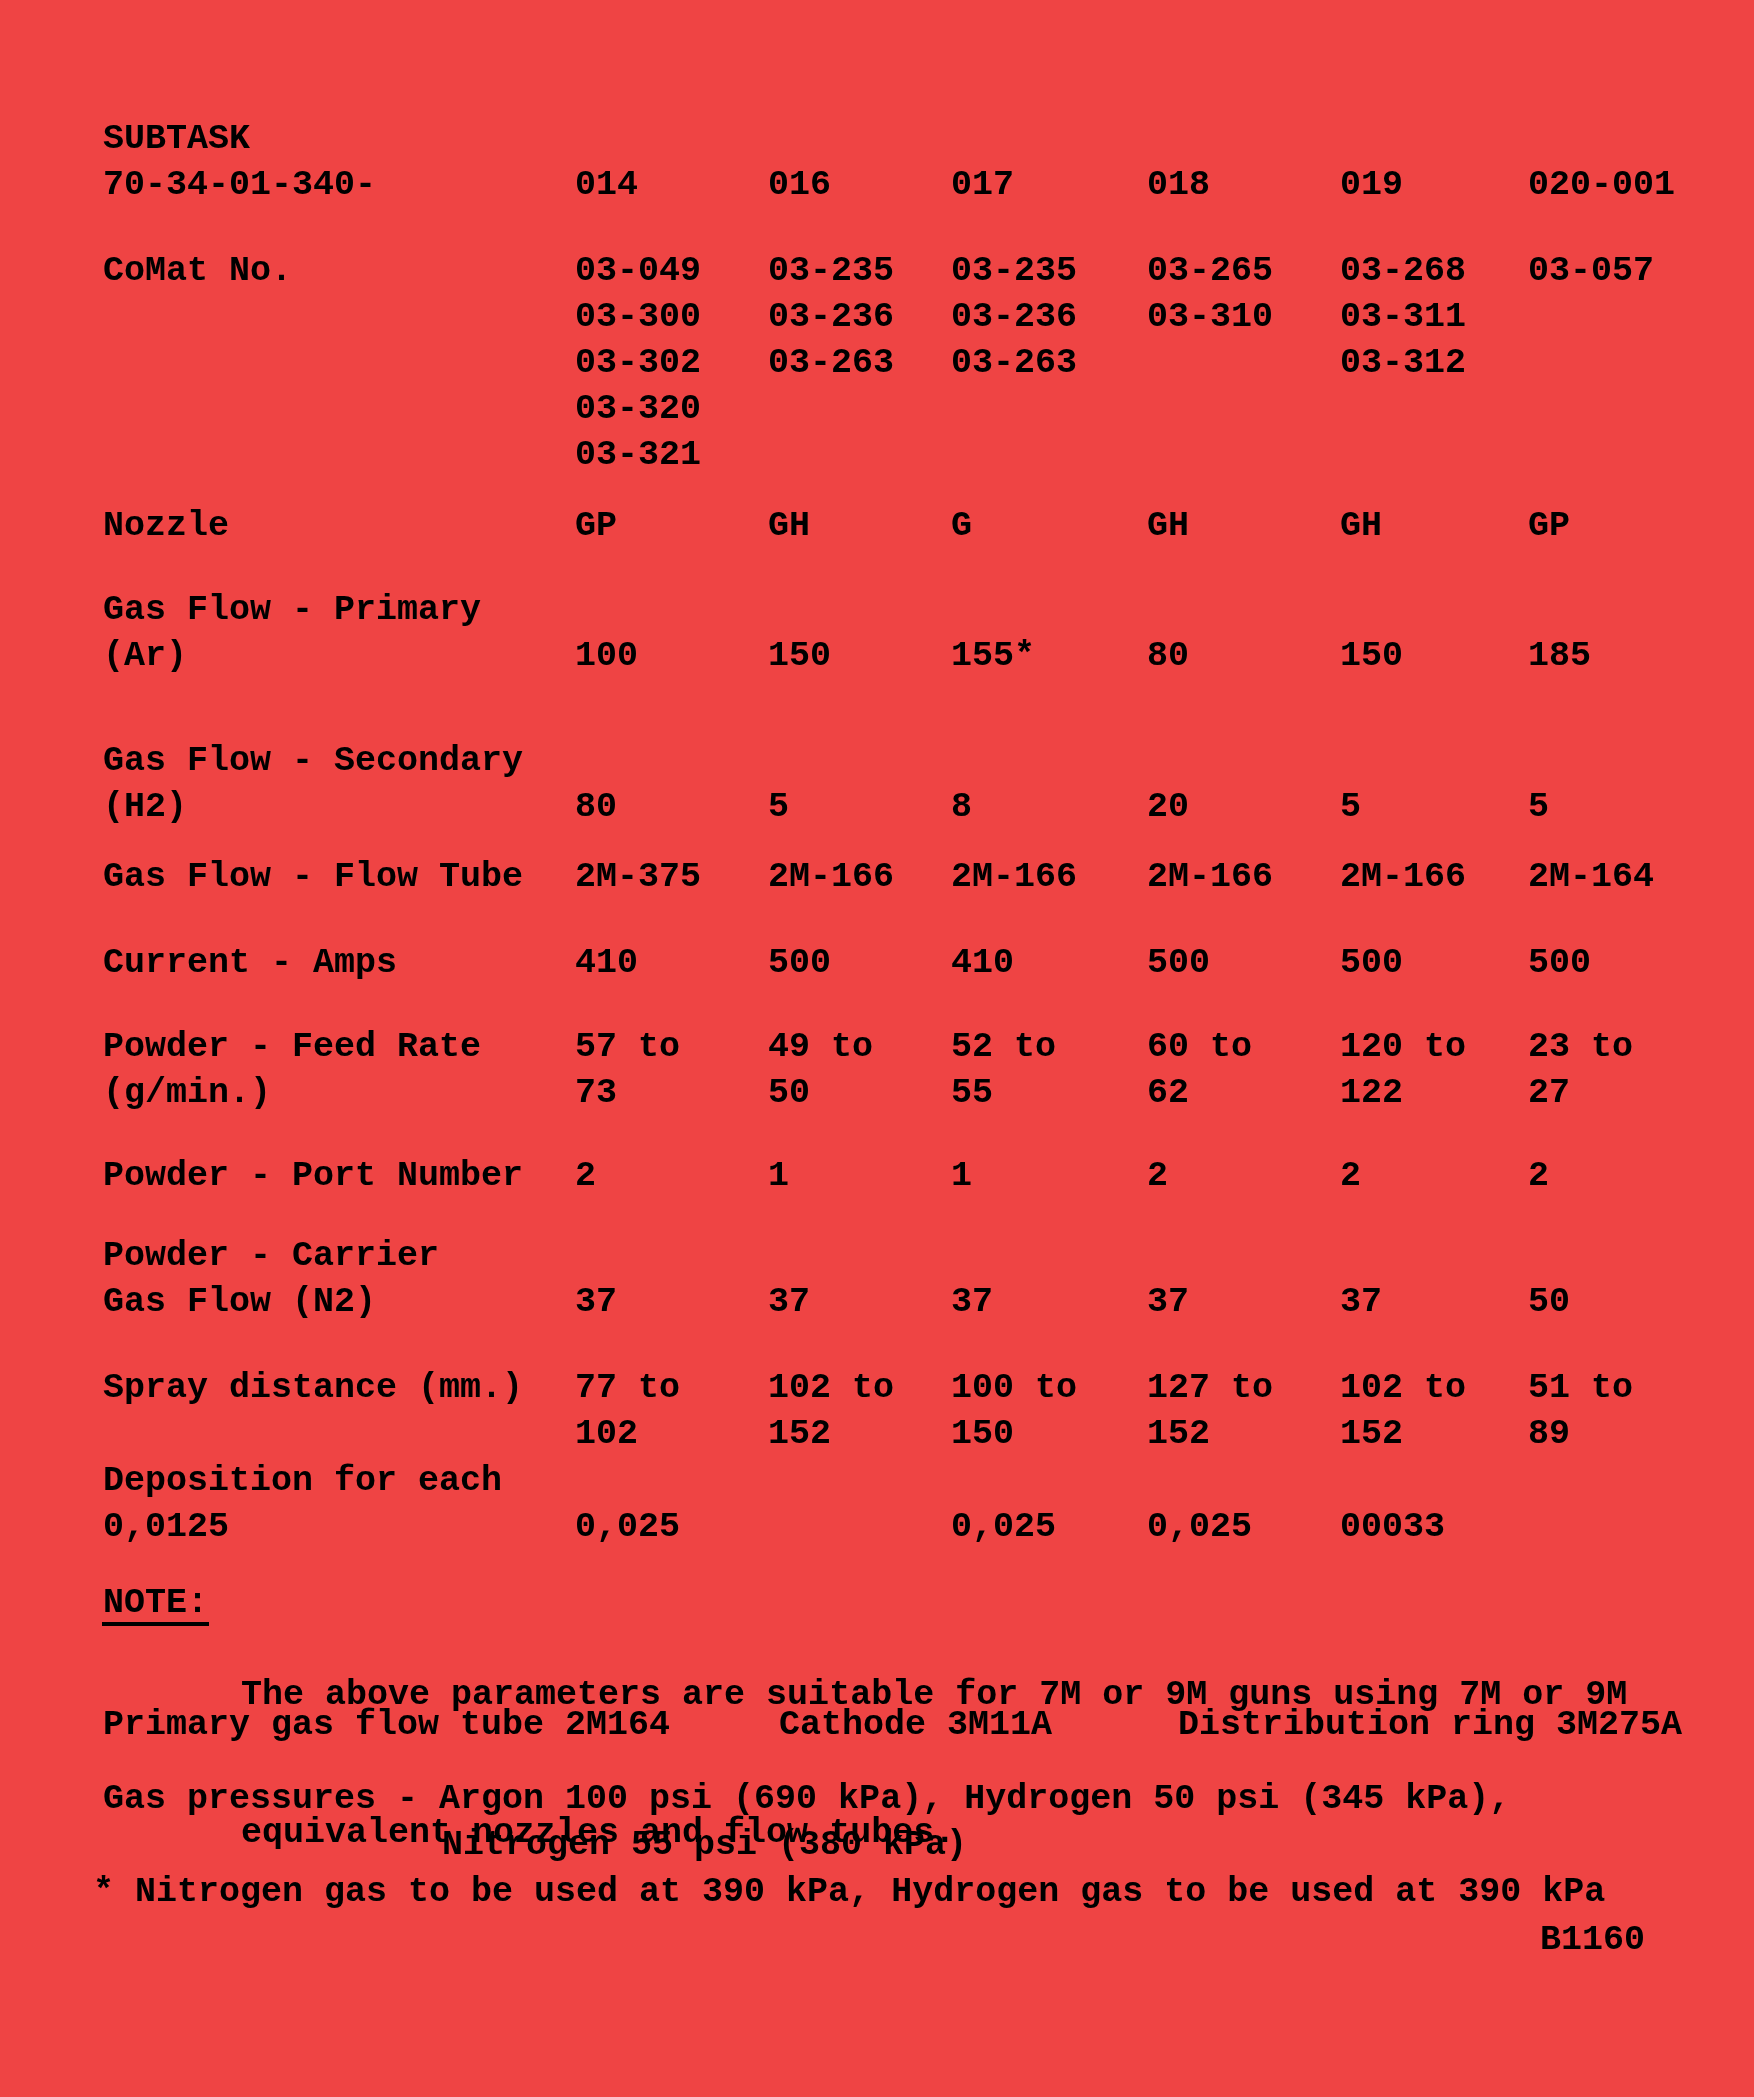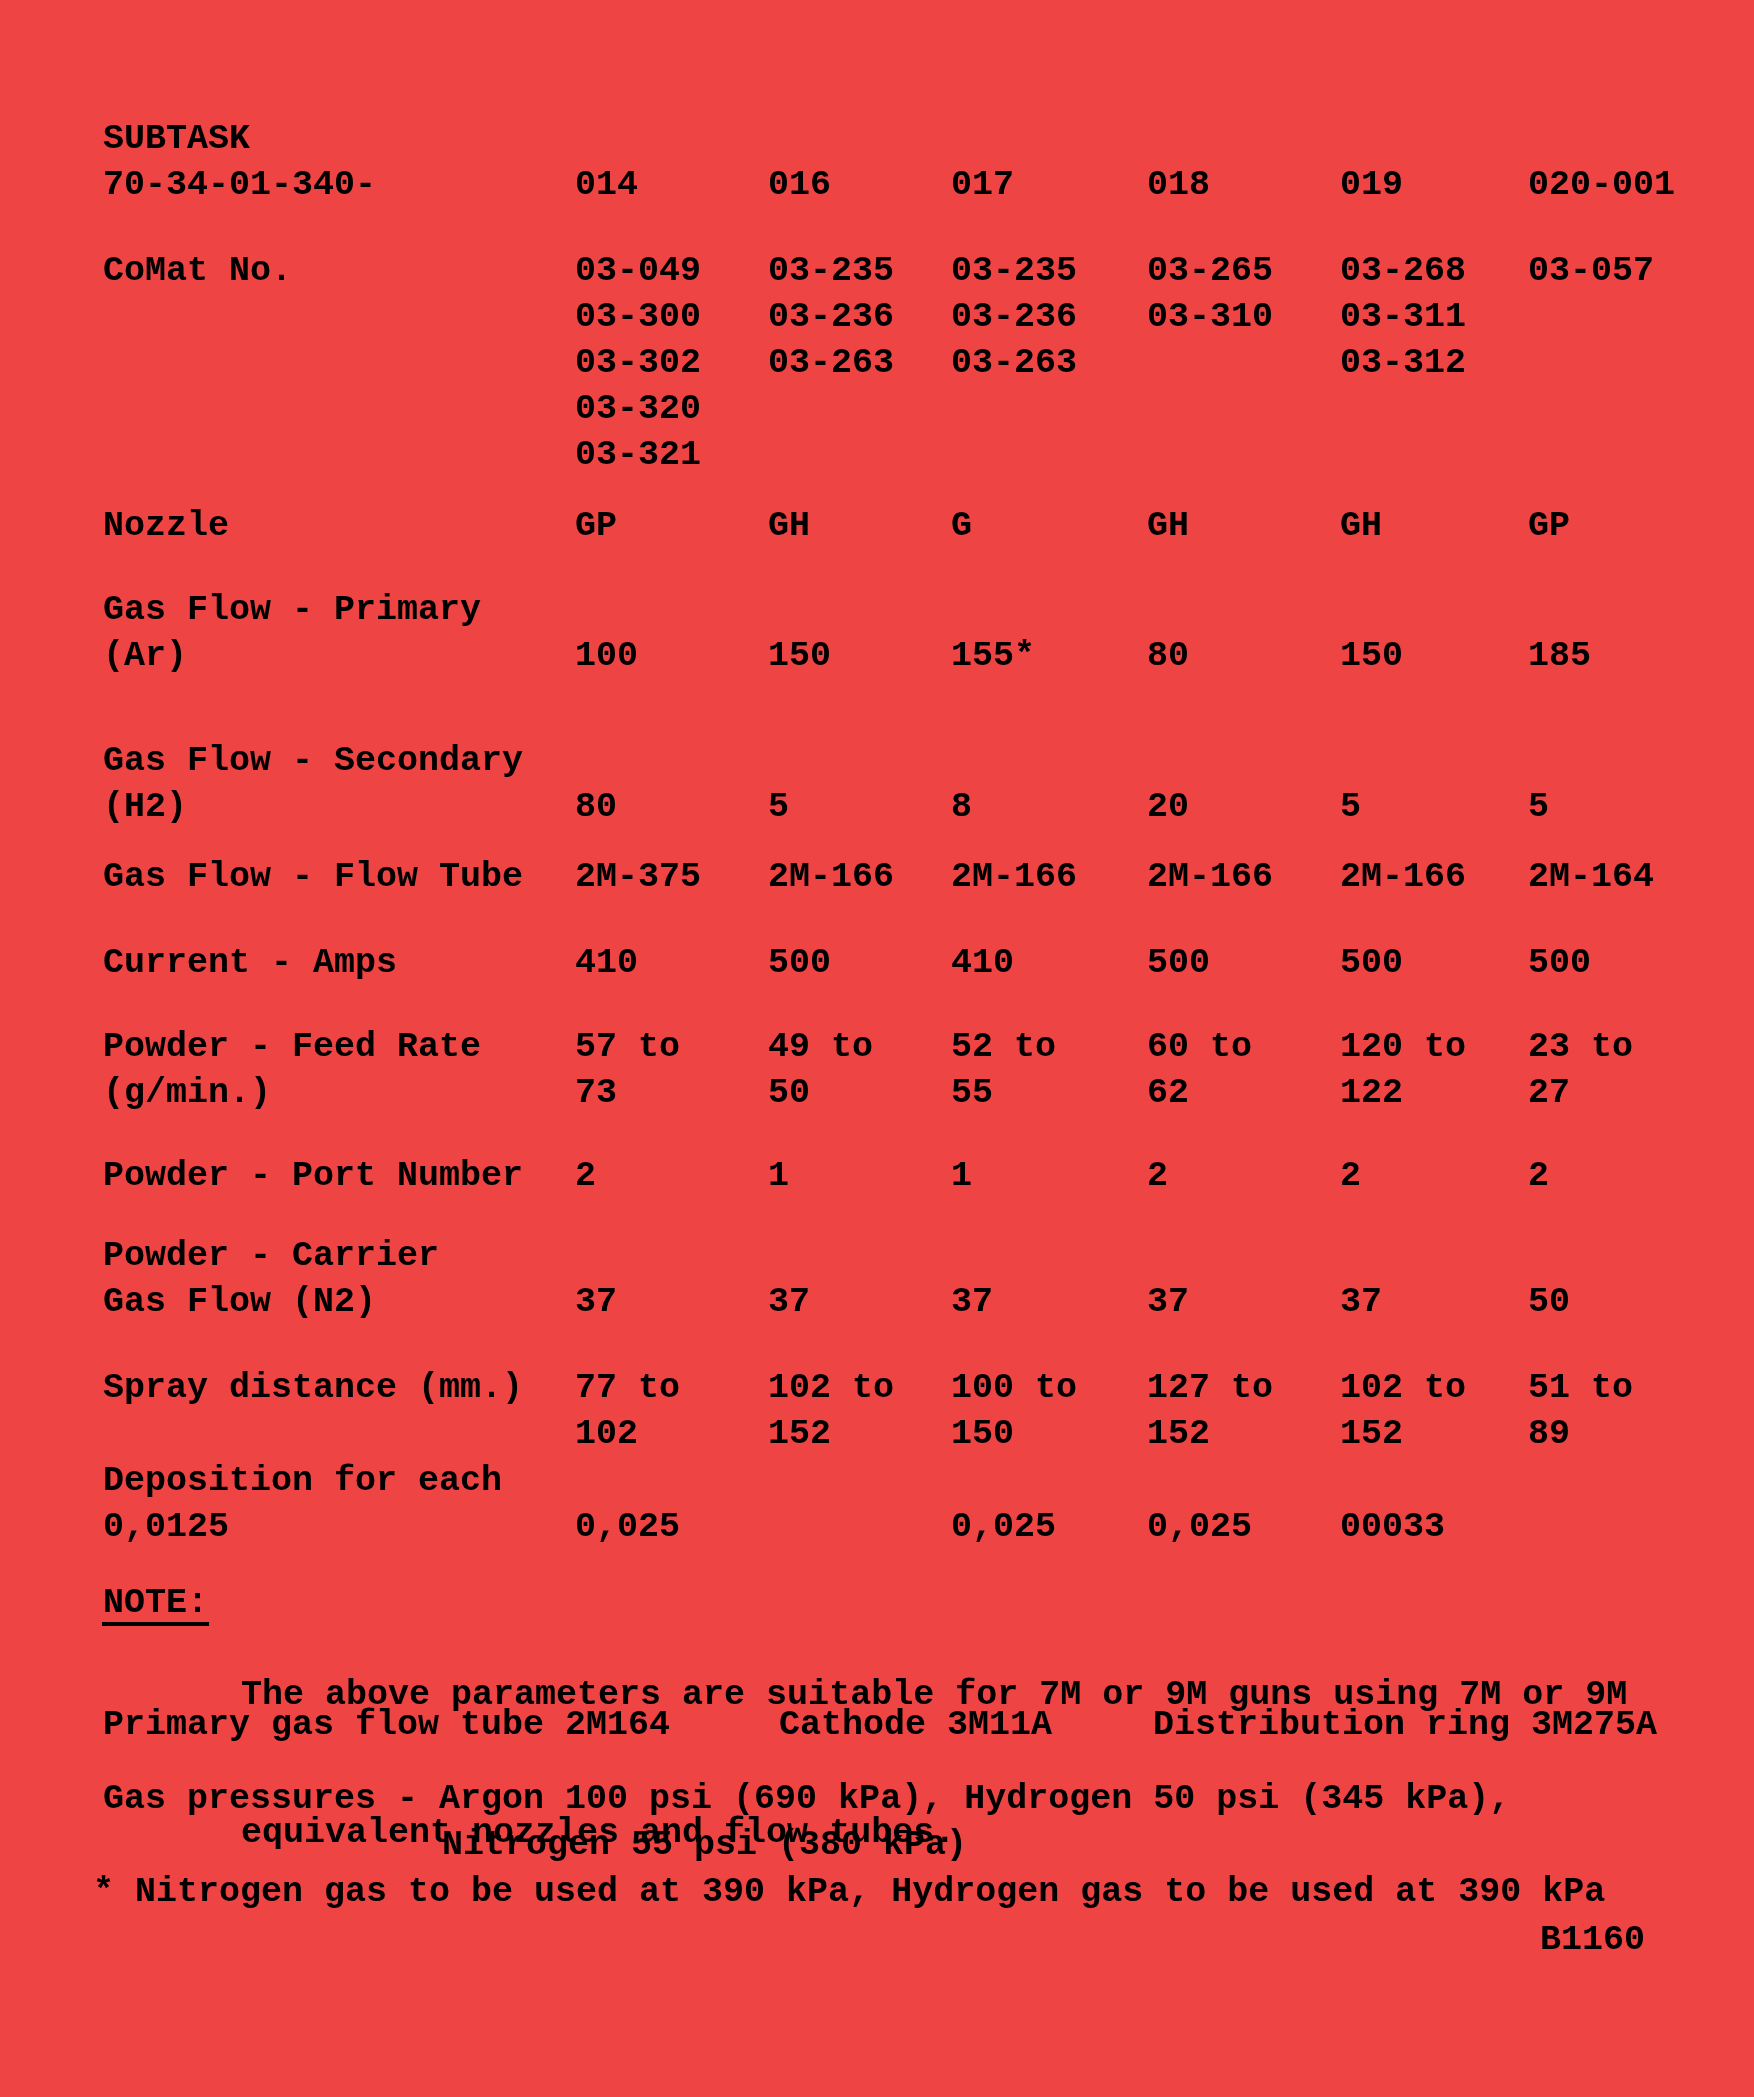--- a/index.html
+++ b/index.html
@@ -57,7 +57,7 @@
   .eq{position:absolute;top:0;white-space:pre;}
   .eq1{left:0;}
   .eq2{left:676px;}
-  .eq3{left:1050px;text-align:center;}
+  .eq3{left:1075px;text-align:center;}
   .indent{padding-left:339px;white-space:pre;}
 </style>
 </head>

